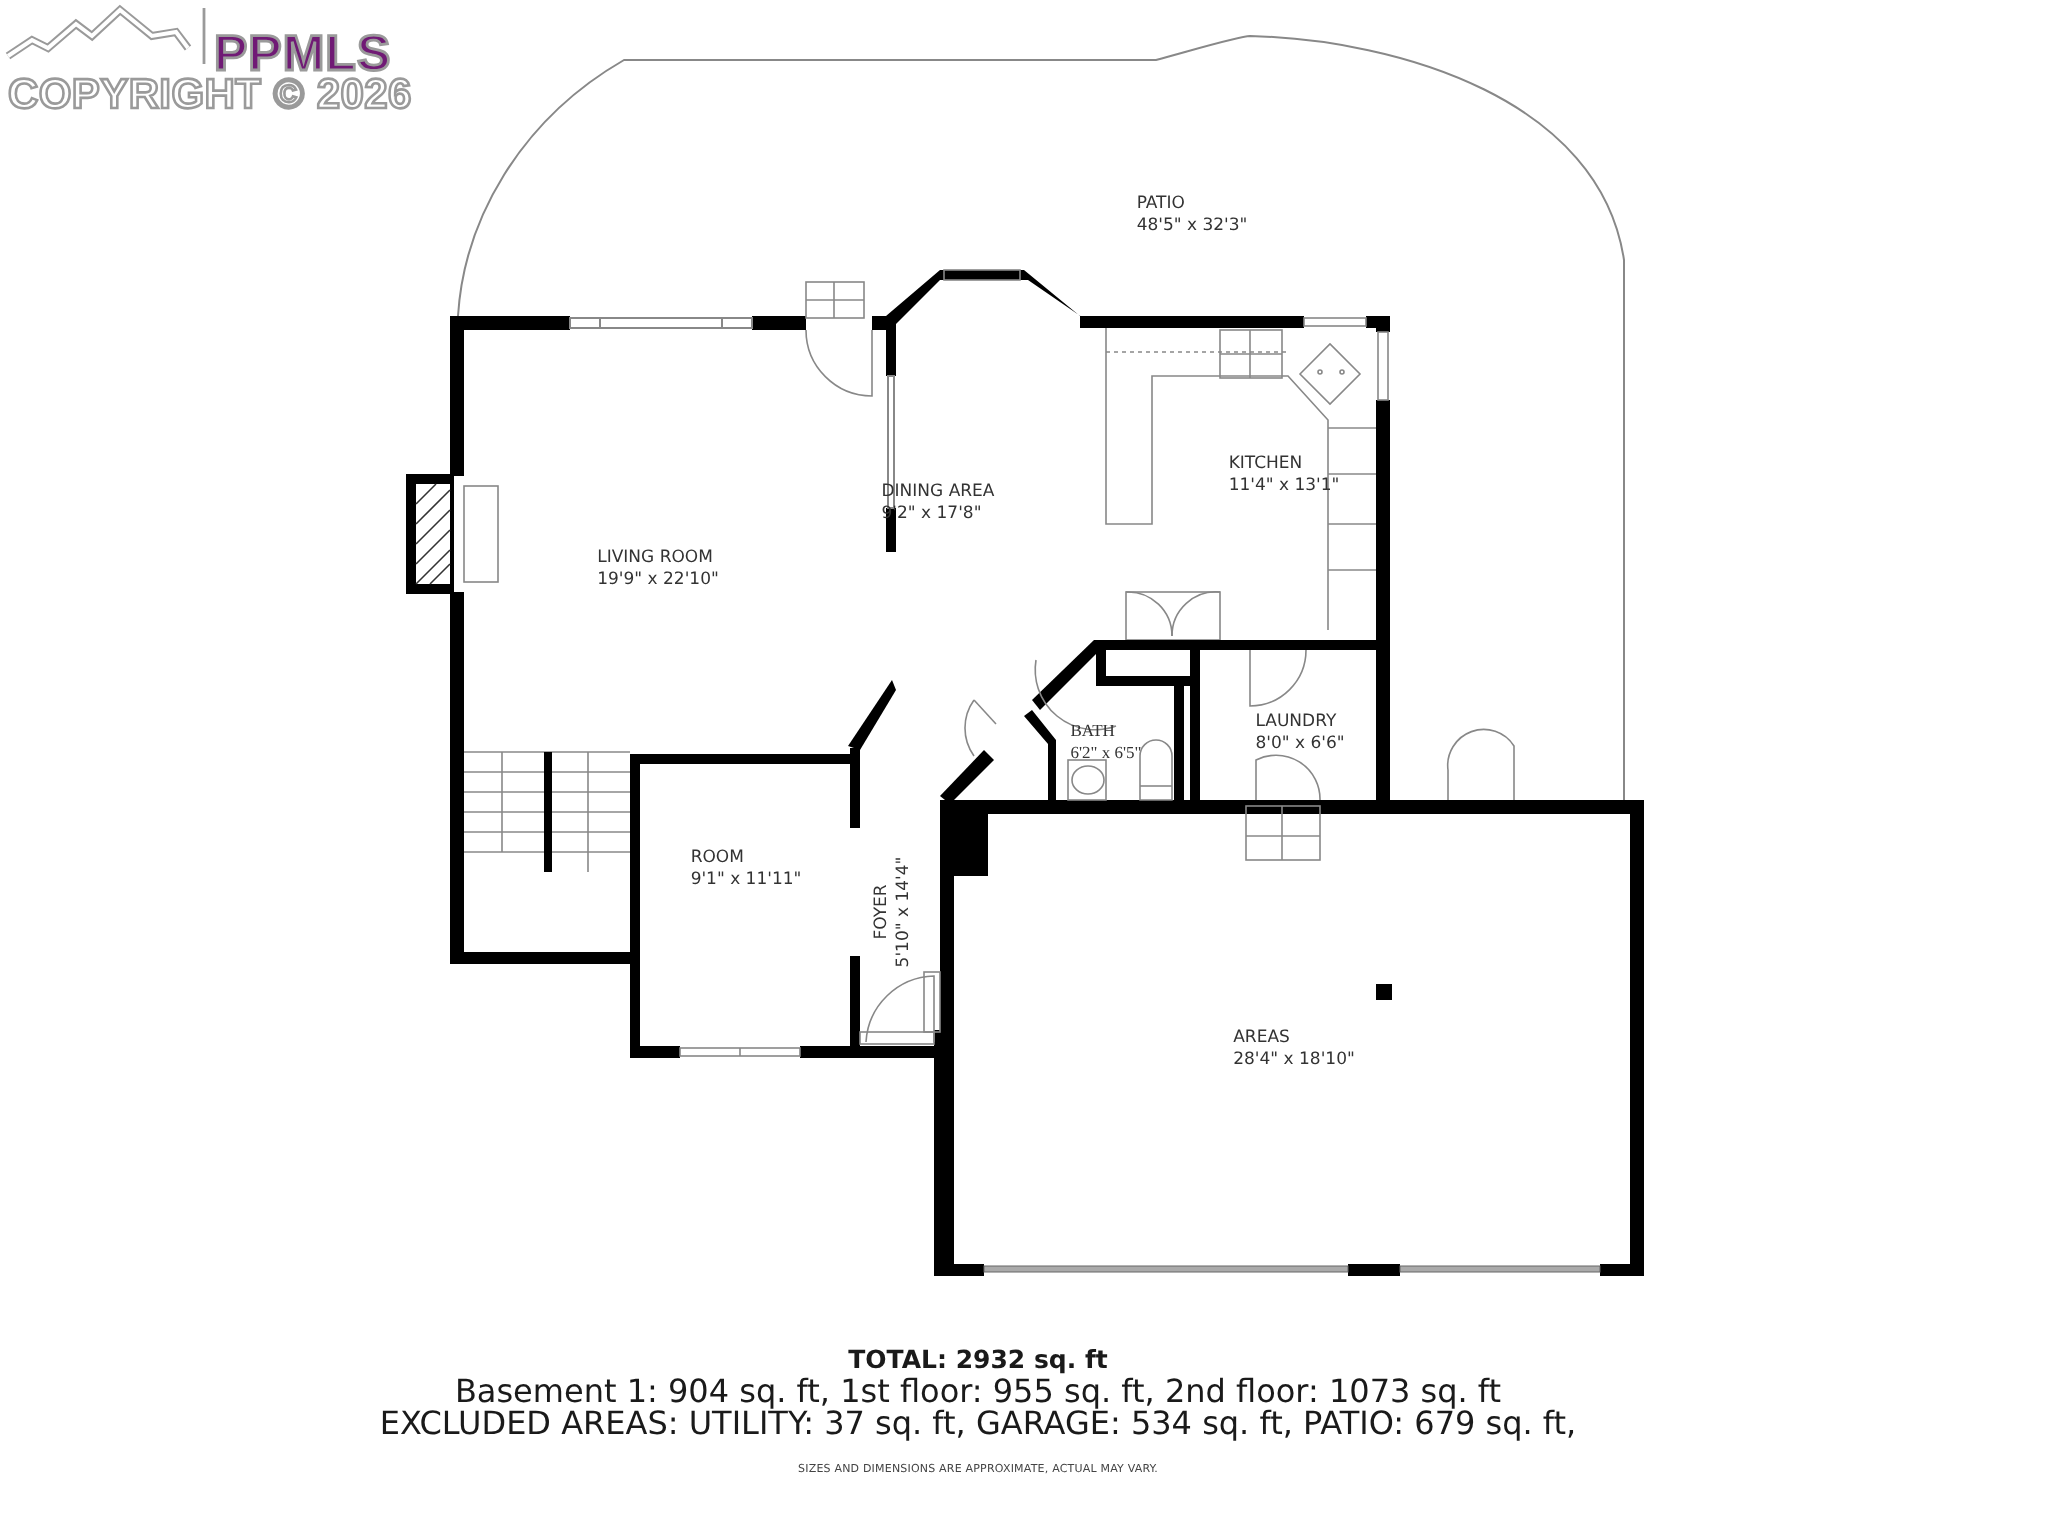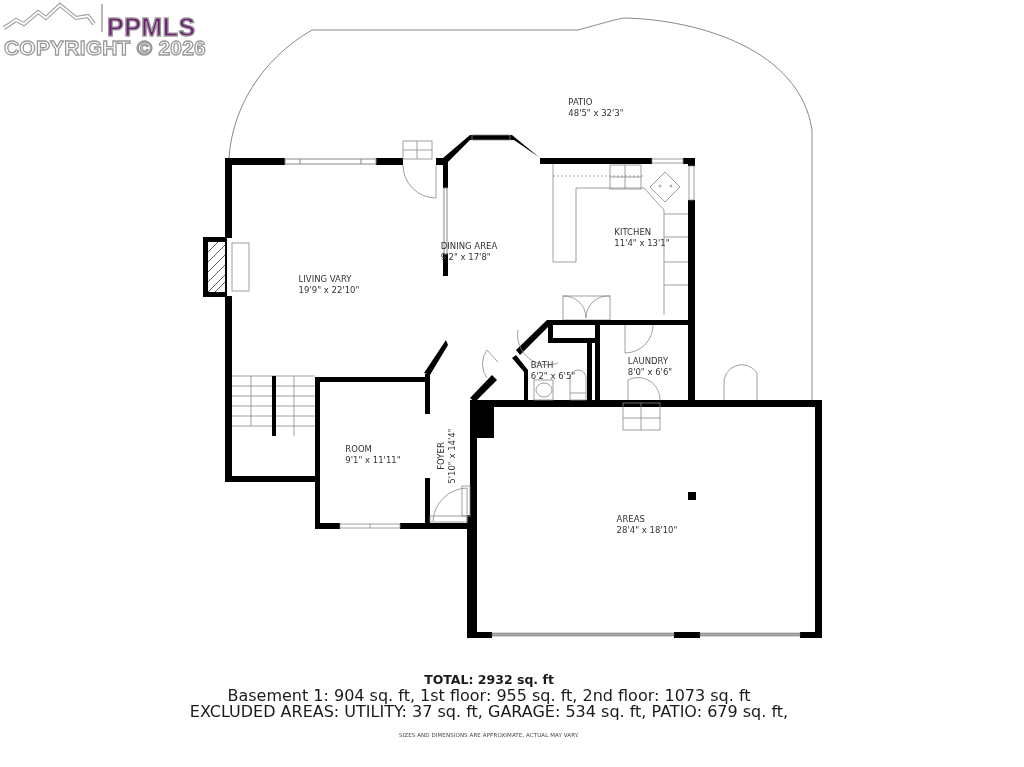--- a/index.html
+++ b/index.html
@@ -216,7 +216,7 @@
   <span class="dim">48'5" x 32'3"</span>
 </div>
 <div class="room-label" style="left:329px; top:274px;">
-  <span class="name">LIVING VARY</span>
+  <span class="name">LIVING ROOM</span>
   <span class="dim">19'9" x 22'10"</span>
 </div>
 <div class="room-label" style="left:469px; top:241px;">

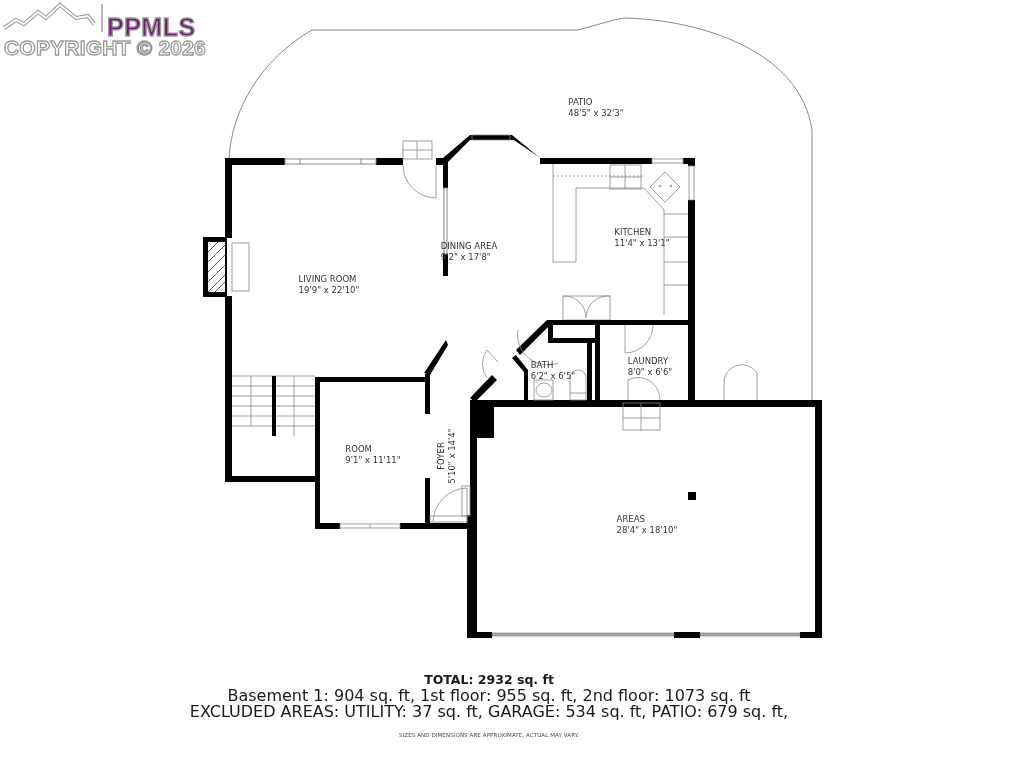--- a/index.html
+++ b/index.html
@@ -227,7 +227,7 @@
   <span class="name">KITCHEN</span>
   <span class="dim">11'4" x 13'1"</span>
 </div>
-<div class="room-label" style="left:553px; top:360px;">
+<div class="room-label" style="left:553px; top:360px;font-family:Liberation Serif, serif;">
   <span class="name">BATH</span>
   <span class="dim">6'2" x 6'5"</span>
 </div>

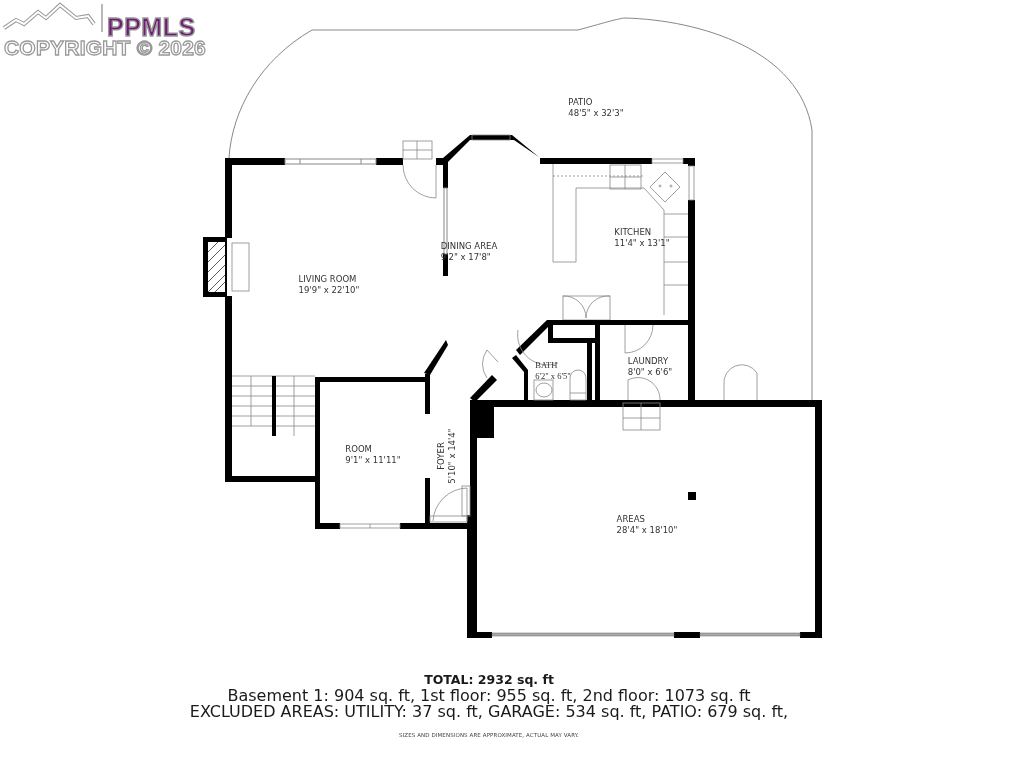--- a/index.html
+++ b/index.html
@@ -235,7 +235,7 @@
   <span class="name">LAUNDRY</span>
   <span class="dim">8'0" x 6'6"</span>
 </div>
-<div class="room-label" style="left:373px; top:444px;">
+<div class="room-label" style="left:373px; top:424px;">
   <span class="name">ROOM</span>
   <span class="dim">9'1" x 11'11"</span>
 </div>

